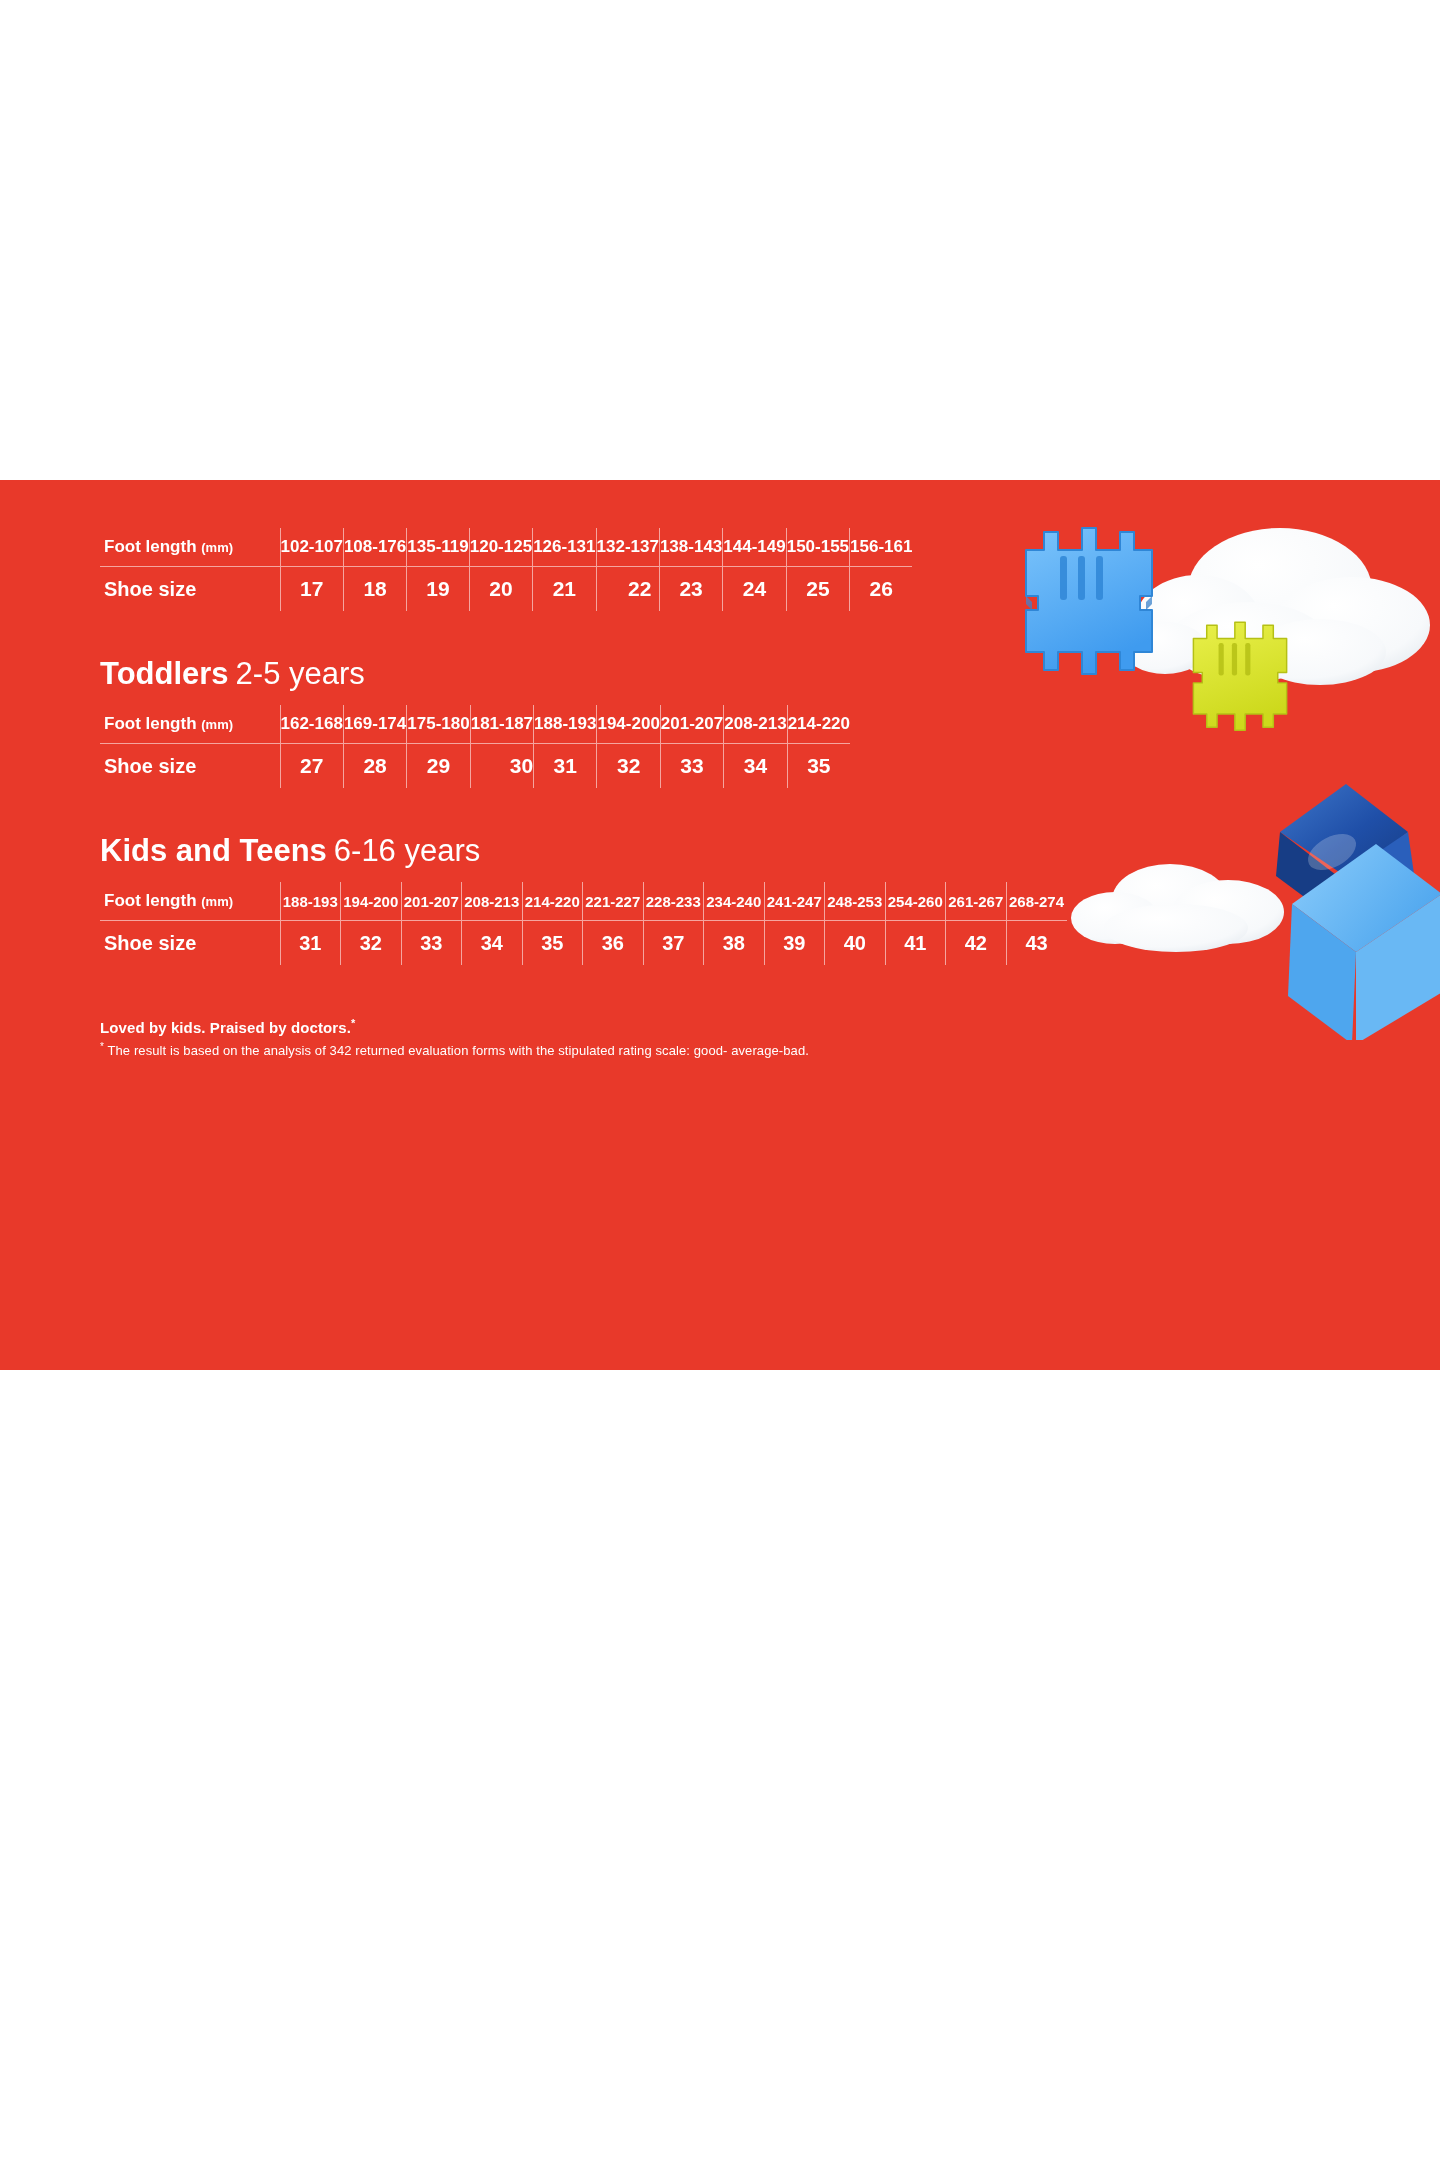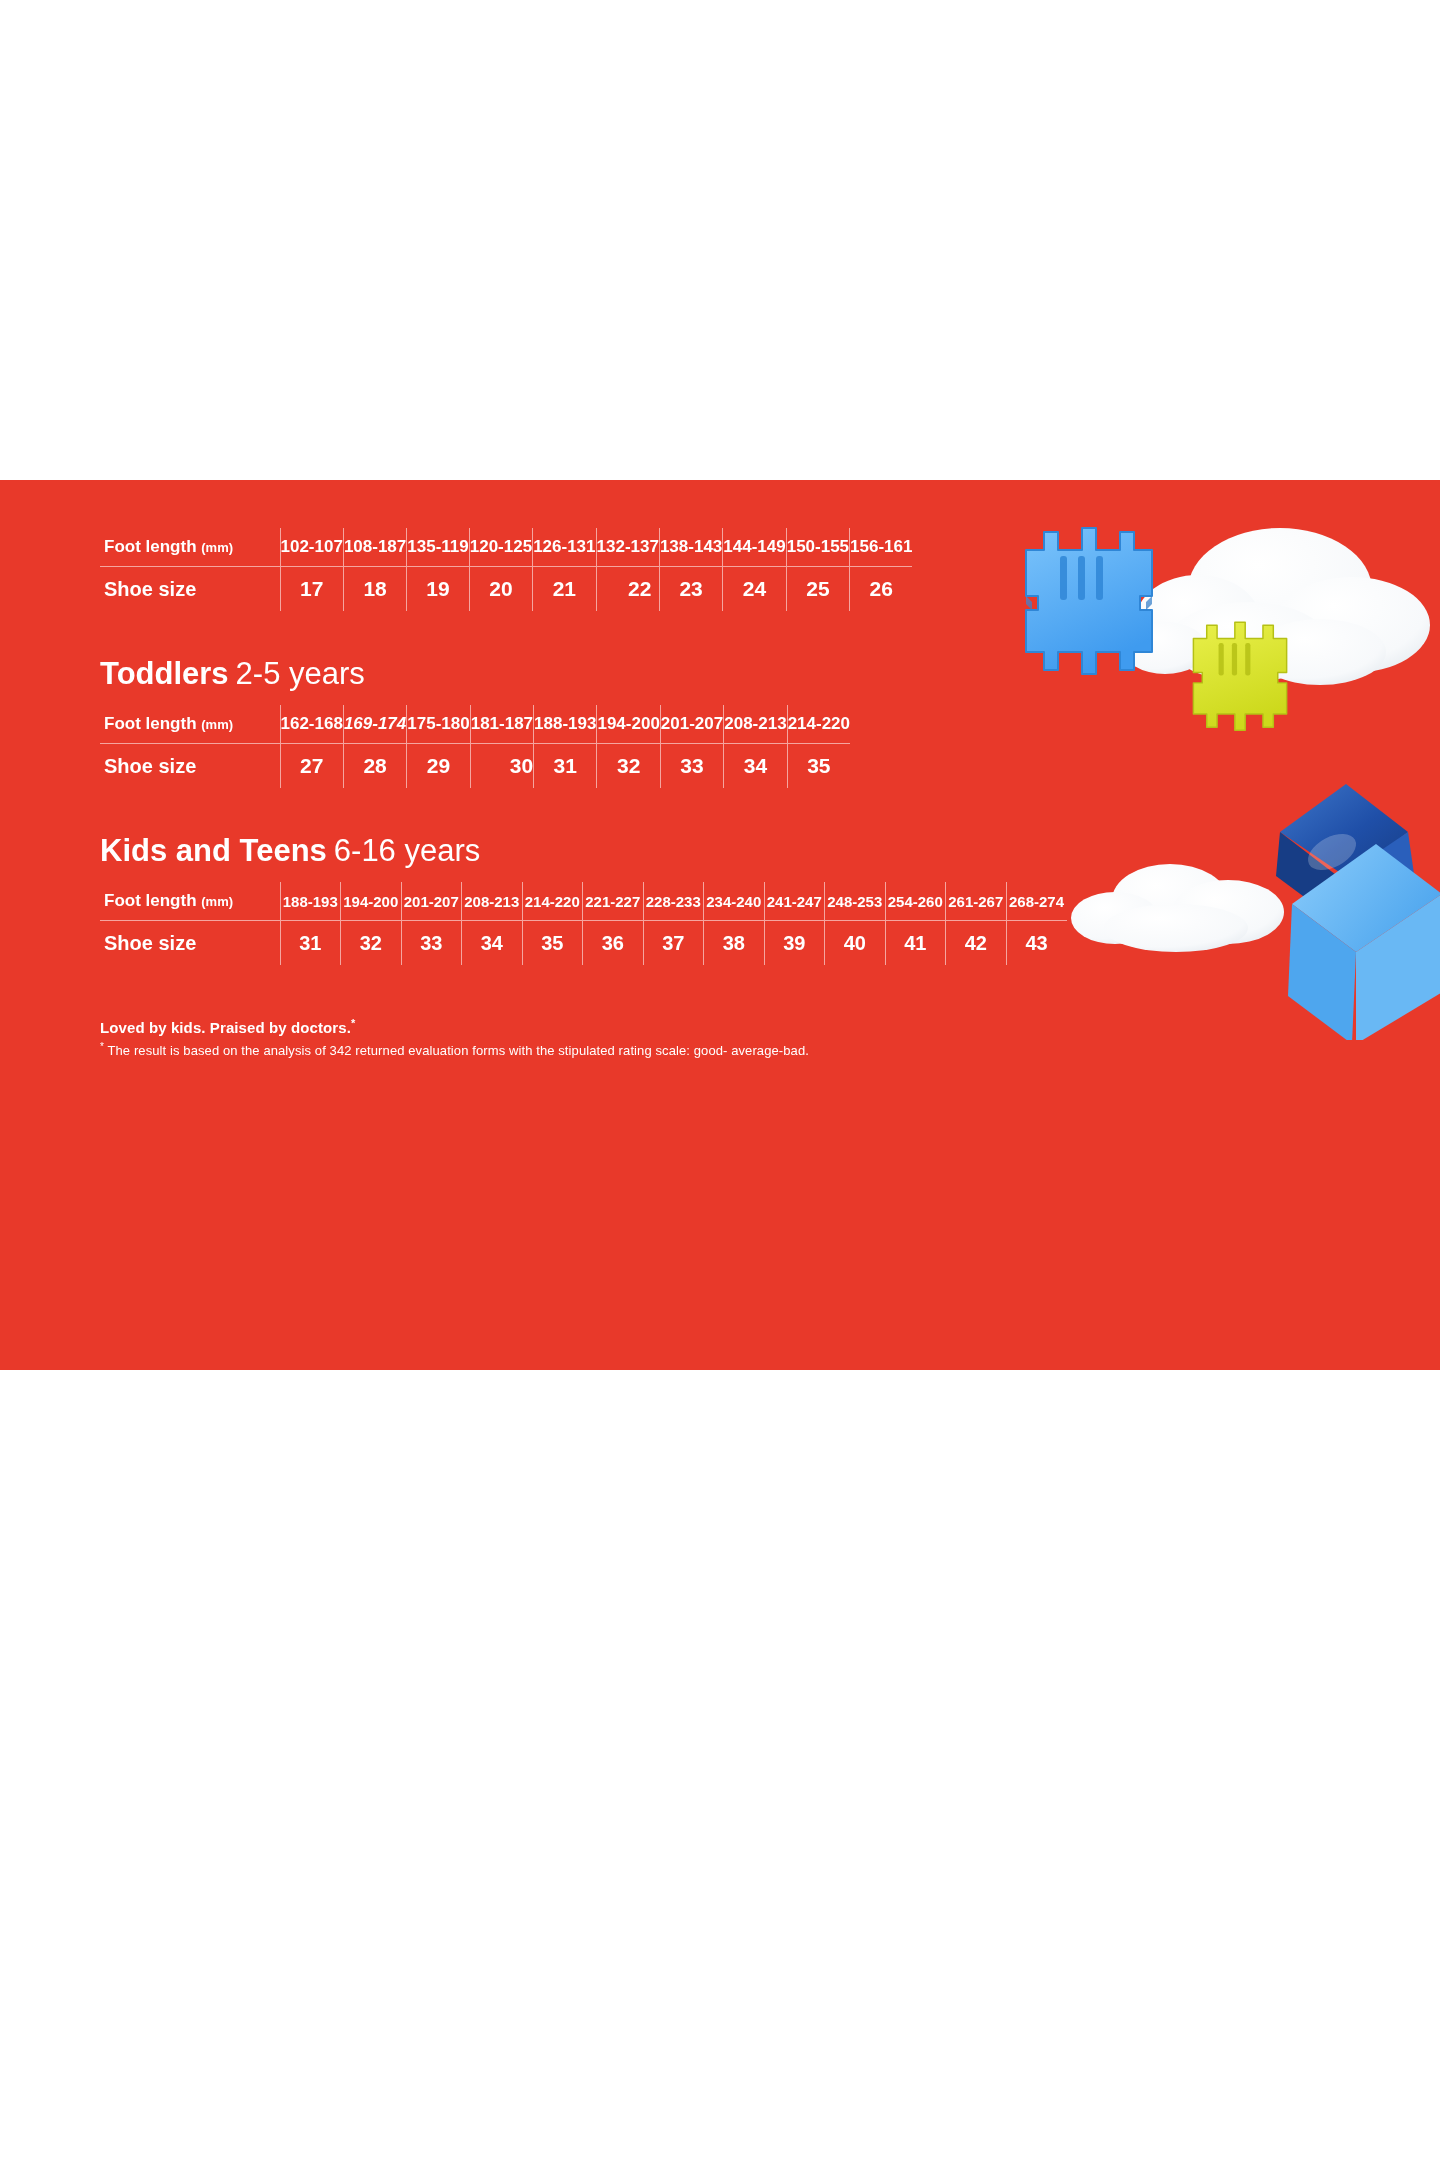--- a/index.html
+++ b/index.html
@@ -246,7 +246,7 @@
             <tr class="row-foot">
               <td class="label"><span>Foot length</span> <span class="unit">(mm)</span></td>
             <td style="font-size: 17px;">102-107</td>
-                <td style="font-size: 17px;">108-187</td>
+                <td style="font-size: 17px;">108-176</td>
                 <td style="font-size: 17px;">135-119</td>
                 <td style="font-size: 17px;">120-125</td>
                 <td style="font-size: 17px;">126-131</td>

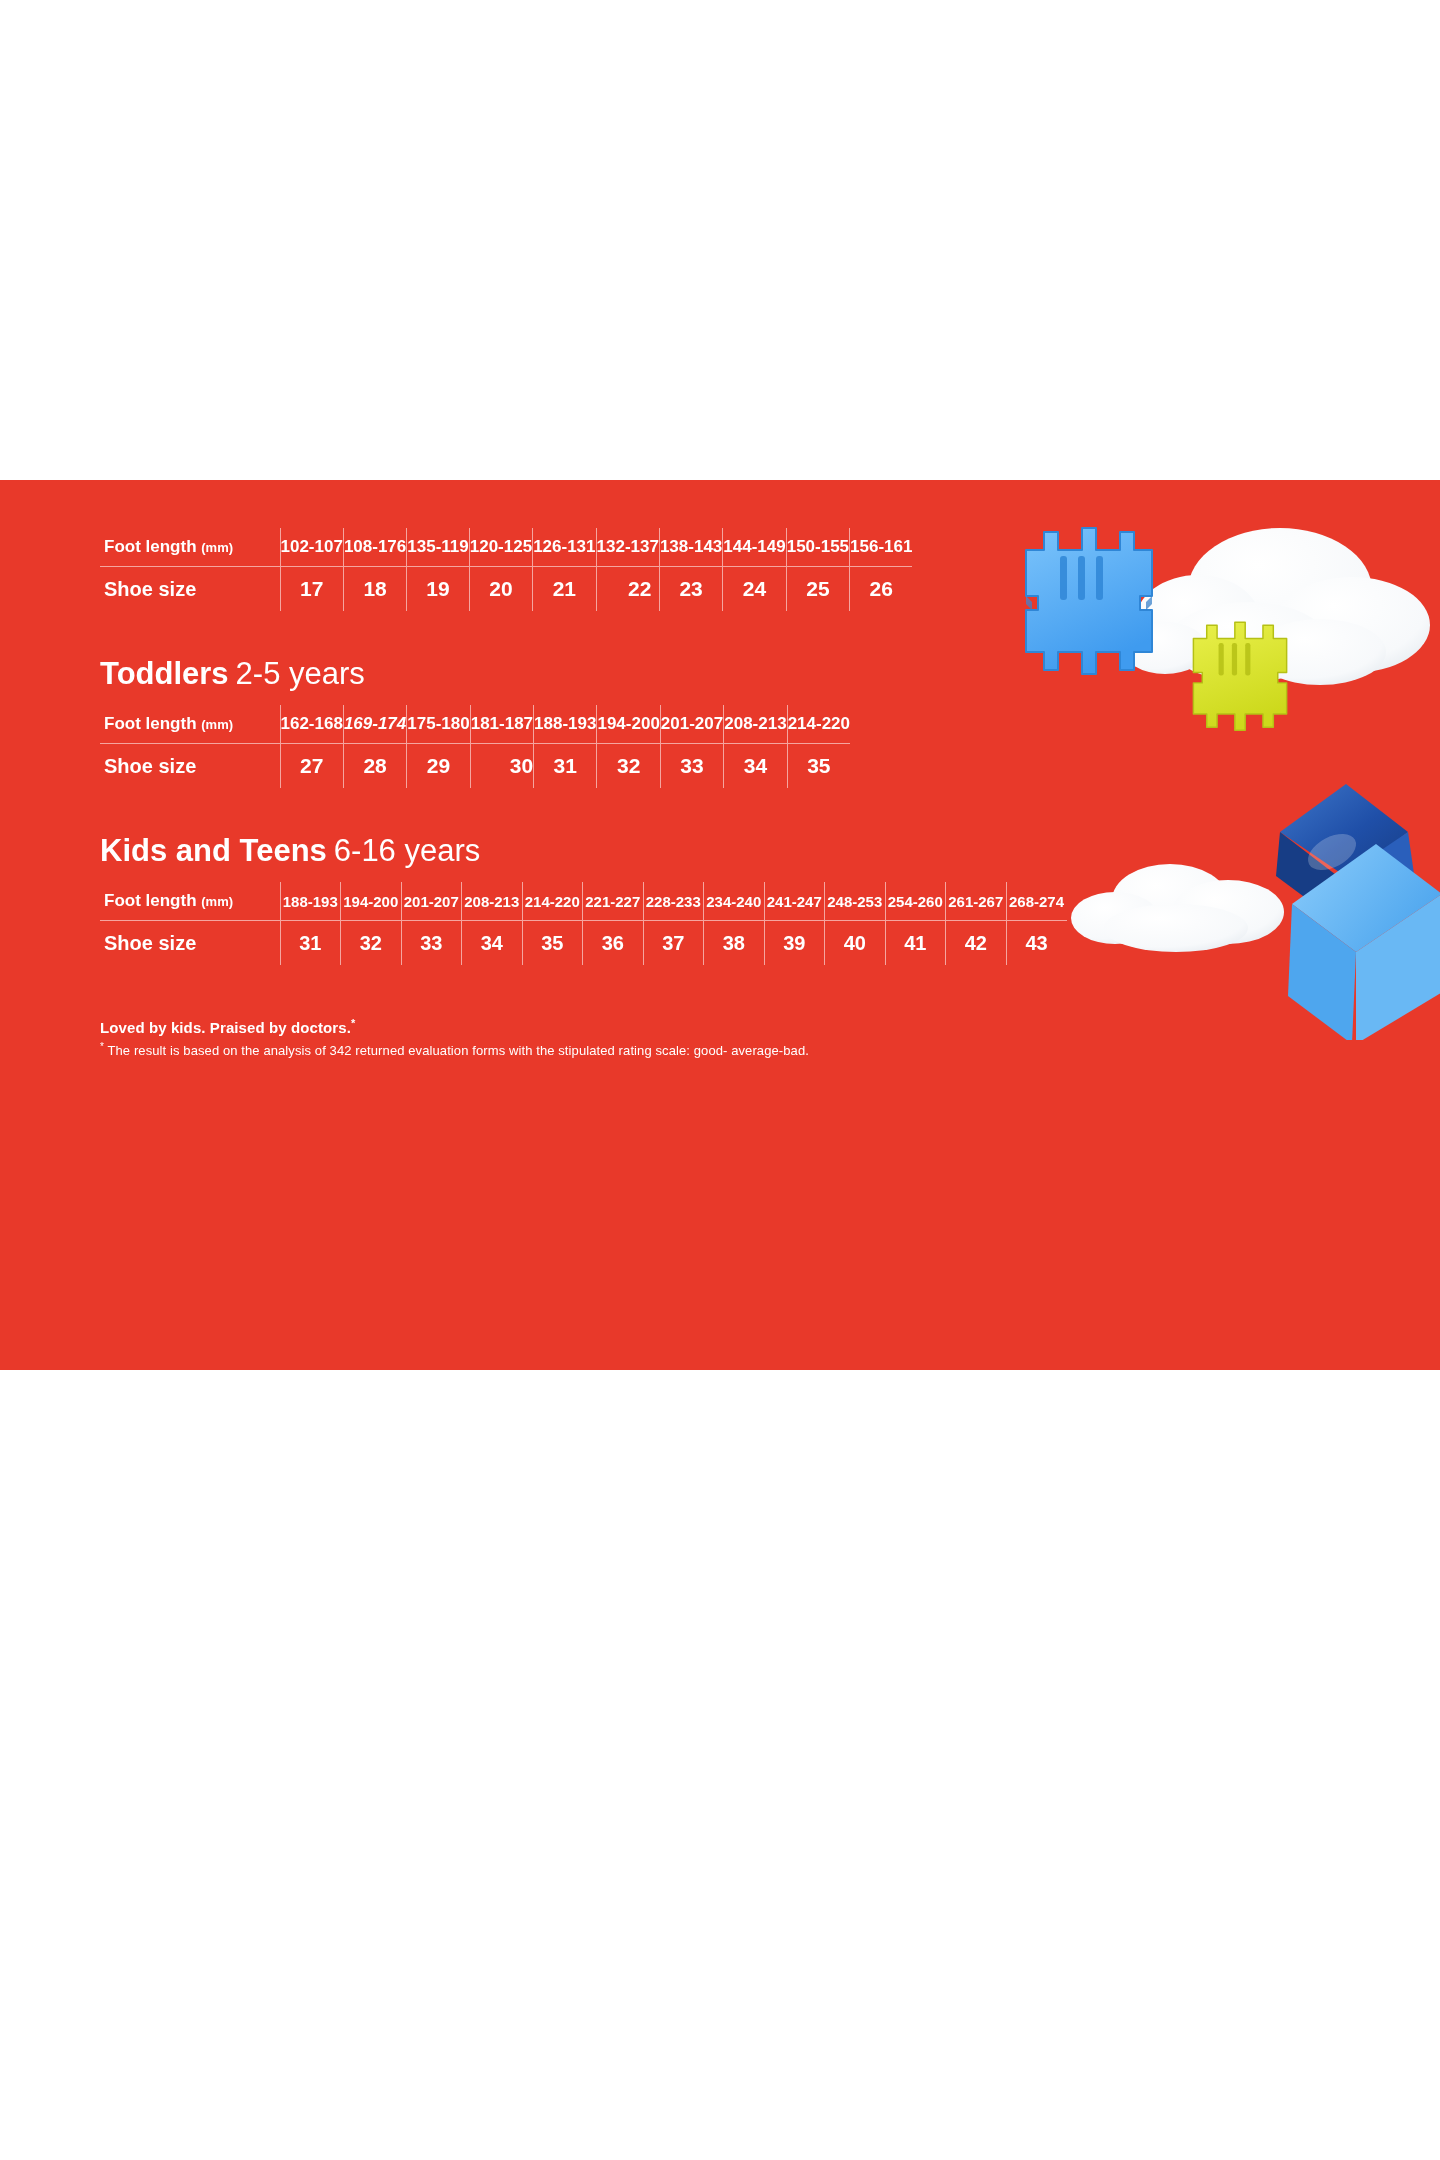--- a/index.html
+++ b/index.html
@@ -294,7 +294,7 @@
             <tr class="row-foot">
               <td class="label"><span>Foot length</span> <span class="unit">(mm)</span></td>
             <td style="font-size: 17px;">162-168</td>
-                <td style="font-size: 17px; font-style: italic;">169-174</td>
+                <td style="font-size: 17px;">169-174</td>
                 <td style="font-size: 17px;">175-180</td>
                 <td style="font-size: 17px;">181-187</td>
                 <td style="font-size: 17px;">188-193</td>

